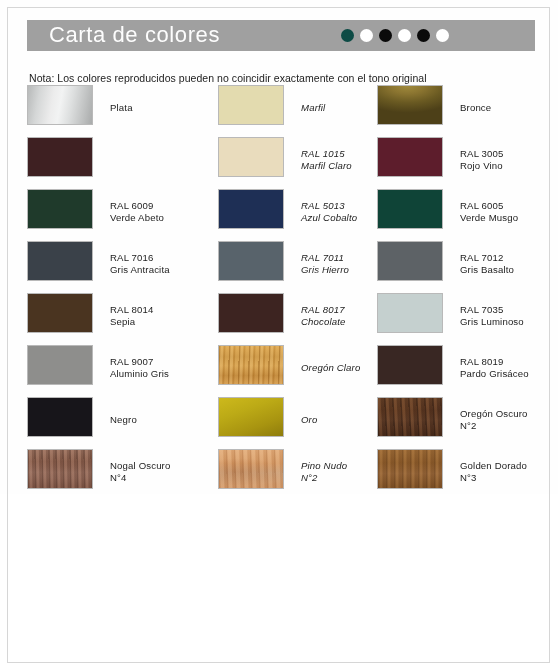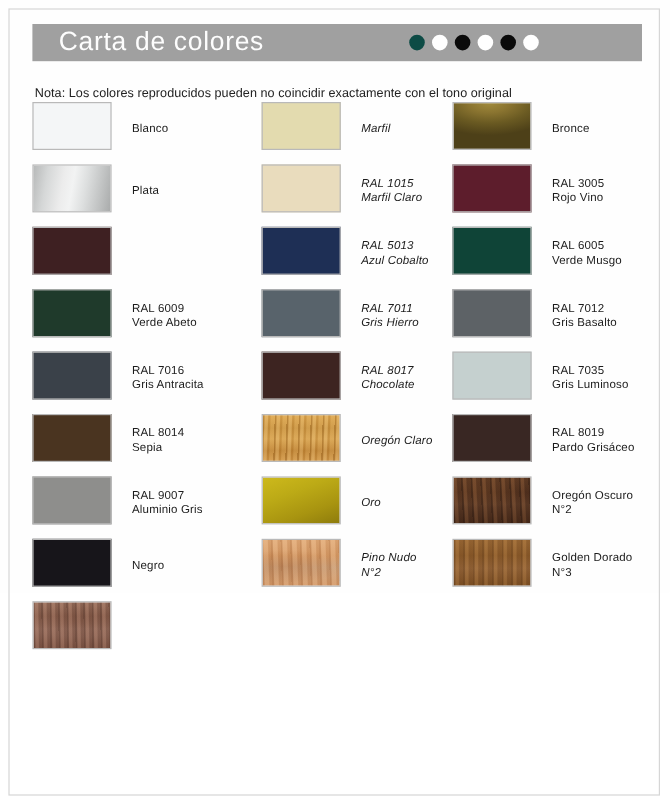--- a/index.html
+++ b/index.html
@@ -116,10 +116,6 @@
   <div id="grid">
       <div class="column col-0">
         <div class="row">
-          <div class="swatch" style="background:#f4f6f7;"></div>
-          <div class="label">Blanco</div>
-        </div>
-        <div class="row">
           <div class="swatch" style="background:linear-gradient(100deg,#b7b9b9 0%,#d5d7d7 18%,#ececec 38%,#f2f3f3 50%,#dddfdf 66%,#bfc1c1 86%,#a9abab 100%);"></div>
           <div class="label">Plata</div>
         </div>

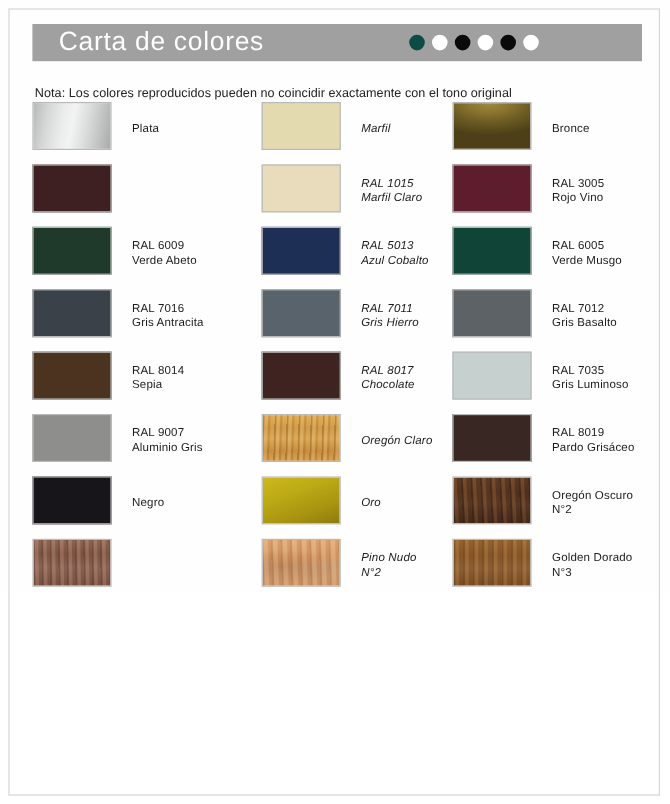--- a/index.html
+++ b/index.html
@@ -148,6 +148,8 @@
         </div>
         <div class="row">
           <div class="swatch" style="background:repeating-linear-gradient(89deg, rgba(60,32,22,.32) 0px, rgba(60,32,22,.32) 1px, rgba(200,150,125,.22) 2px, rgba(200,150,125,.22) 4px, rgba(80,44,30,.20) 5px, rgba(80,44,30,.20) 7px),radial-gradient(ellipse 110% 50% at 60% 40%, rgba(120,78,60,.35) 0%, rgba(120,78,60,0) 70%),linear-gradient(180deg,#9a7260 0%,#8a6150 30%,#987162 58%,#7e5647 100%);"></div>
+          <div class="label">Nogal Oscuro
+N°4</div>
         </div>
       </div>
       <div class="column col-1">

